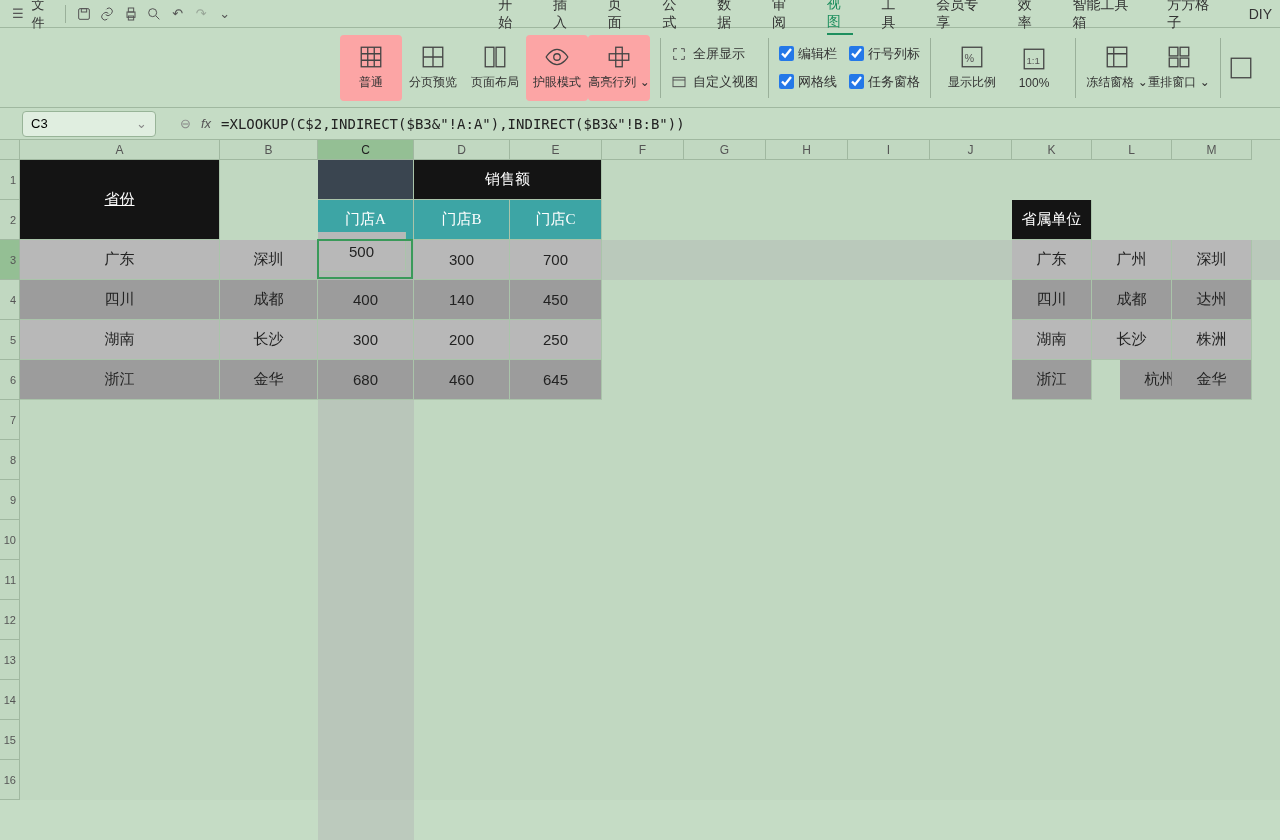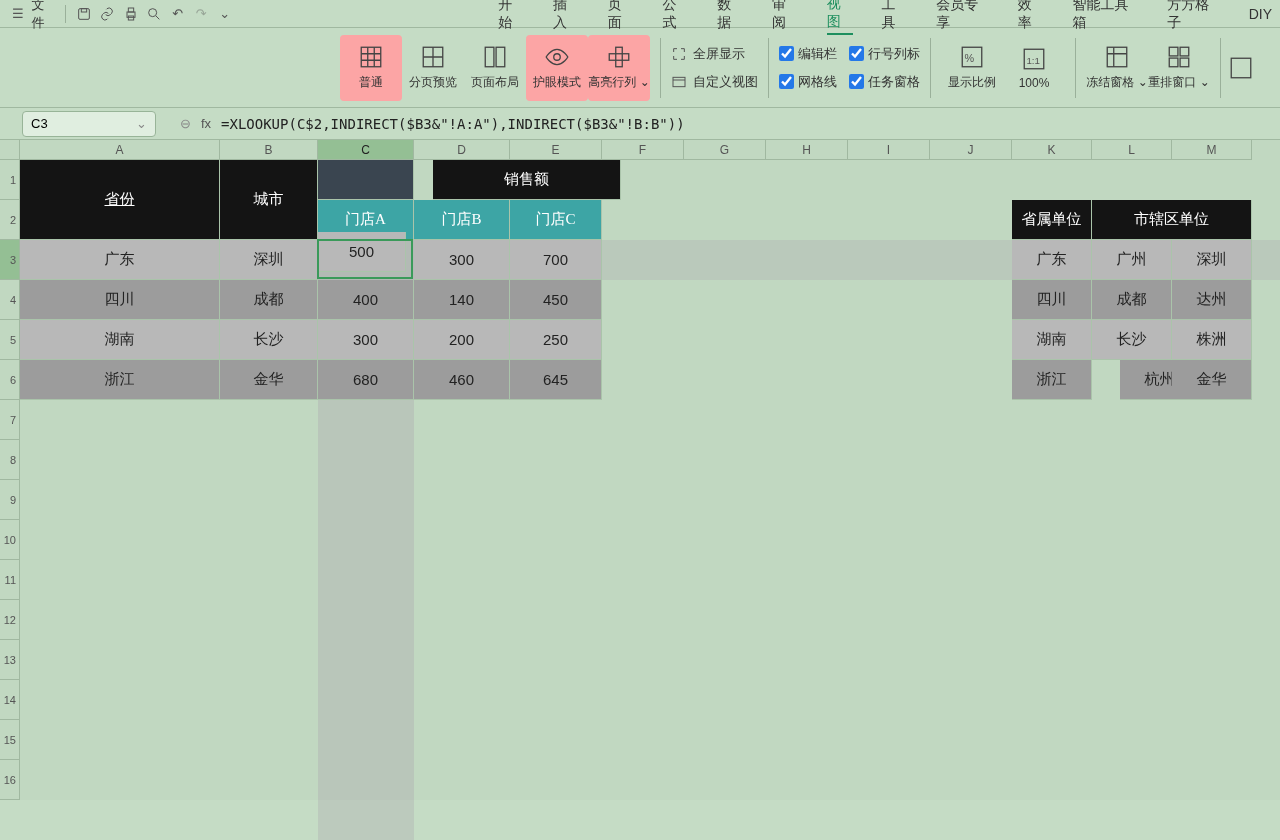--- a/index.html
+++ b/index.html
@@ -28,7 +28,7 @@
 .fbar { height: 32px; background: #c5dcc5; display: flex; align-items: center; border-bottom: 1px solid #a0b8a0; font-size: 13px; }
 .namebox { width: 134px; height: 26px; background: #e0eee0; border: 1px solid #98b498; margin-left: 22px; display: flex; align-items: center; padding: 0 8px; border-radius: 4px; justify-content: space-between; }
 .fx { margin-left: 24px; display: flex; align-items: center; gap: 10px; }
-.fx .fxlbl { font-size: 13px; color: #555; }
+.fx .fxlbl { font-style: italic; font-size: 13px; color: #555; }
 .fx input { flex: 1; width: 960px; background: #c5dcc5; border: none; outline: none; font-size: 14px; font-family: "Consolas", monospace; color: #222; }
 
 .grid { position: relative; background: #c1d8c1; }

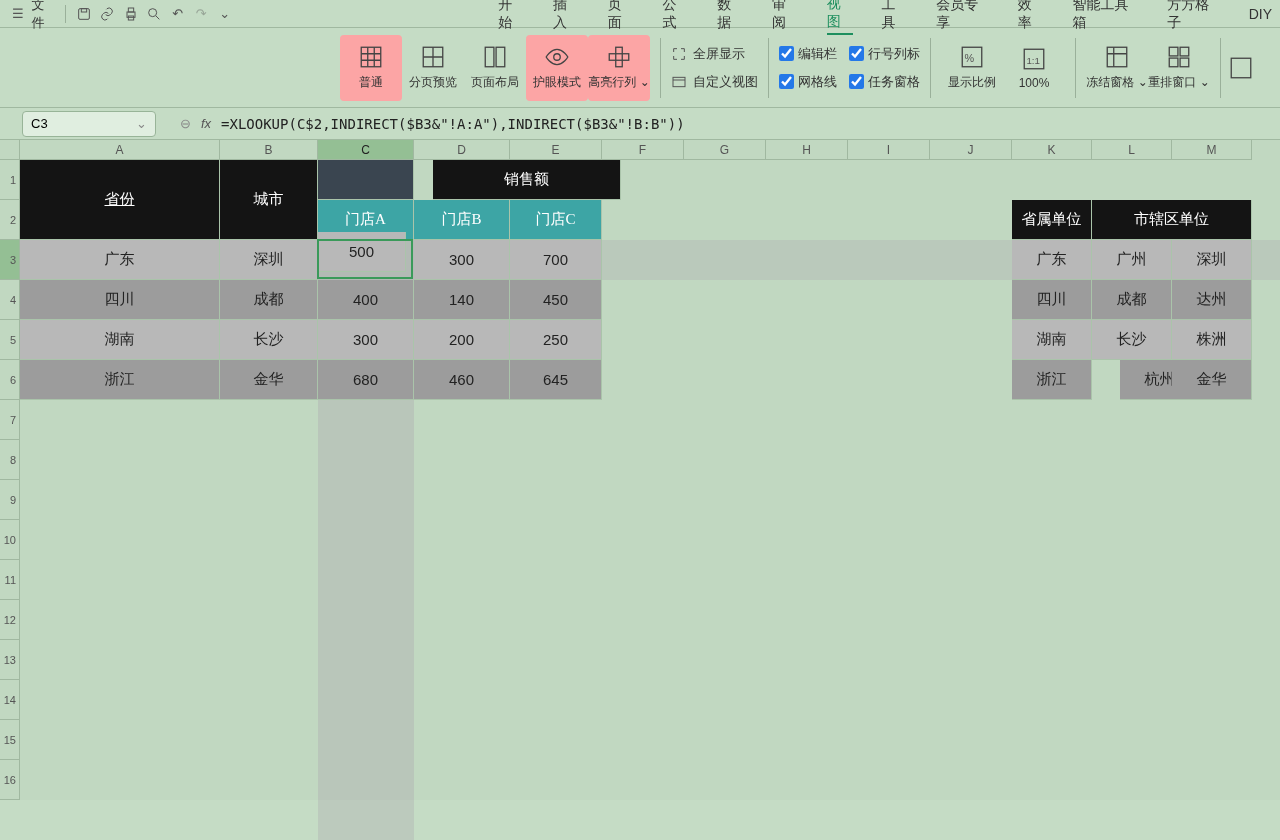--- a/index.html
+++ b/index.html
@@ -302,7 +302,7 @@
     <div class="cell black" style="left: 0px; top: 0px; width: 200px; height: 80px; text-decoration: underline;">省份</div>
         <div class="cell black" style="left: 200px; top: 0px; width: 98px; height: 80px;">城市</div>
         <div class="cell darkslate" style="left: 298px; top: 0px; width: 96px; height: 40px;"></div>
-        <div class="cell black" style="left: 394px; top: 0px; width: 188px; height: 40px; margin-left: 19px;">销售额</div>
+        <div class="cell black" style="left: 394px; top: 0px; width: 188px; height: 40px;">销售额</div>
         <div class="cell teal" style="left: 298px; top: 40px; width: 96px; height: 40px;">门店A</div>
         <div class="cell teal" style="left: 394px; top: 40px; width: 96px; height: 40px;">门店B</div>
         <div class="cell teal" style="left: 490px; top: 40px; width: 92px; height: 40px;">门店C</div>

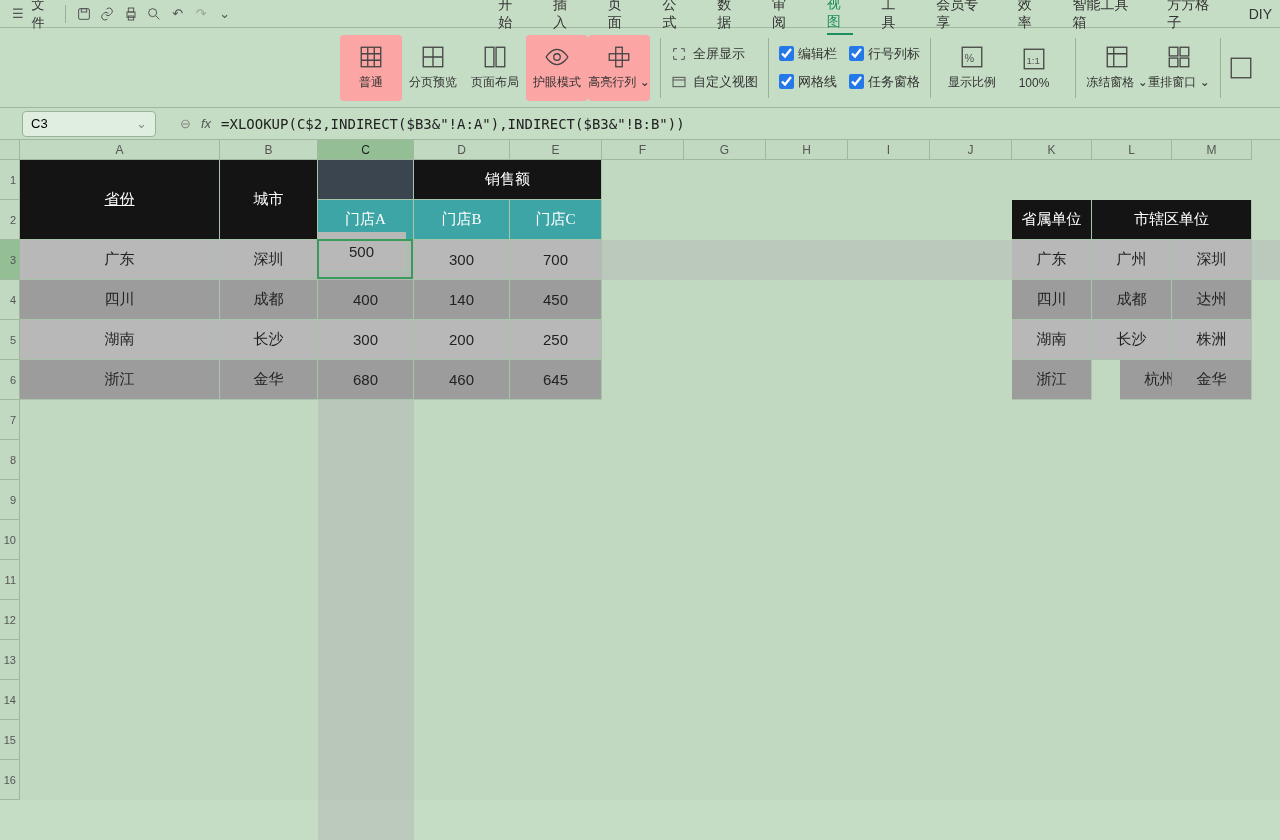--- a/index.html
+++ b/index.html
@@ -300,7 +300,6 @@
       <div class="row3-hl"></div>
       <div class="selcell"></div>
     <div class="cell black" style="left: 0px; top: 0px; width: 200px; height: 80px; text-decoration: underline;">省份</div>
-        <div class="cell black" style="left: 200px; top: 0px; width: 98px; height: 80px;">城市</div>
         <div class="cell darkslate" style="left: 298px; top: 0px; width: 96px; height: 40px;"></div>
         <div class="cell black" style="left: 394px; top: 0px; width: 188px; height: 40px;">销售额</div>
         <div class="cell teal" style="left: 298px; top: 40px; width: 96px; height: 40px;">门店A</div>

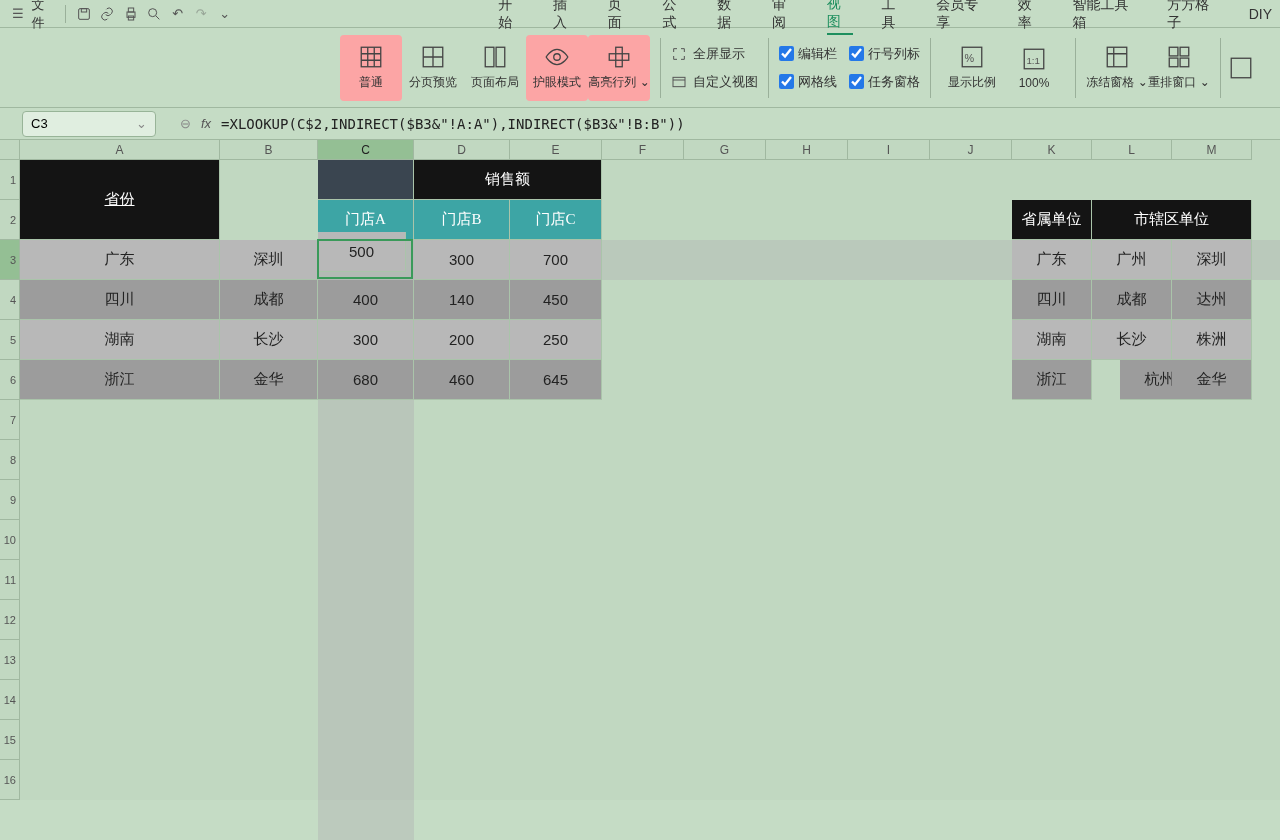--- a/index.html
+++ b/index.html
@@ -326,7 +326,6 @@
         <div class="cell grayB" style="left: 394px; top: 200px; width: 96px; height: 40px;">460</div>
         <div class="cell grayB" style="left: 490px; top: 200px; width: 92px; height: 40px;">645</div>
         <div class="cell black" style="left: 992px; top: 40px; width: 80px; height: 40px;">省属单位</div>
-        <div class="cell black" style="left: 1072px; top: 40px; width: 160px; height: 40px;">市辖区单位</div>
         <div class="cell grayA" style="left: 992px; top: 80px; width: 80px; height: 40px;">广东</div>
         <div class="cell grayA" style="left: 1072px; top: 80px; width: 80px; height: 40px;">广州</div>
         <div class="cell grayA" style="left: 1152px; top: 80px; width: 80px; height: 40px;">深圳</div>

